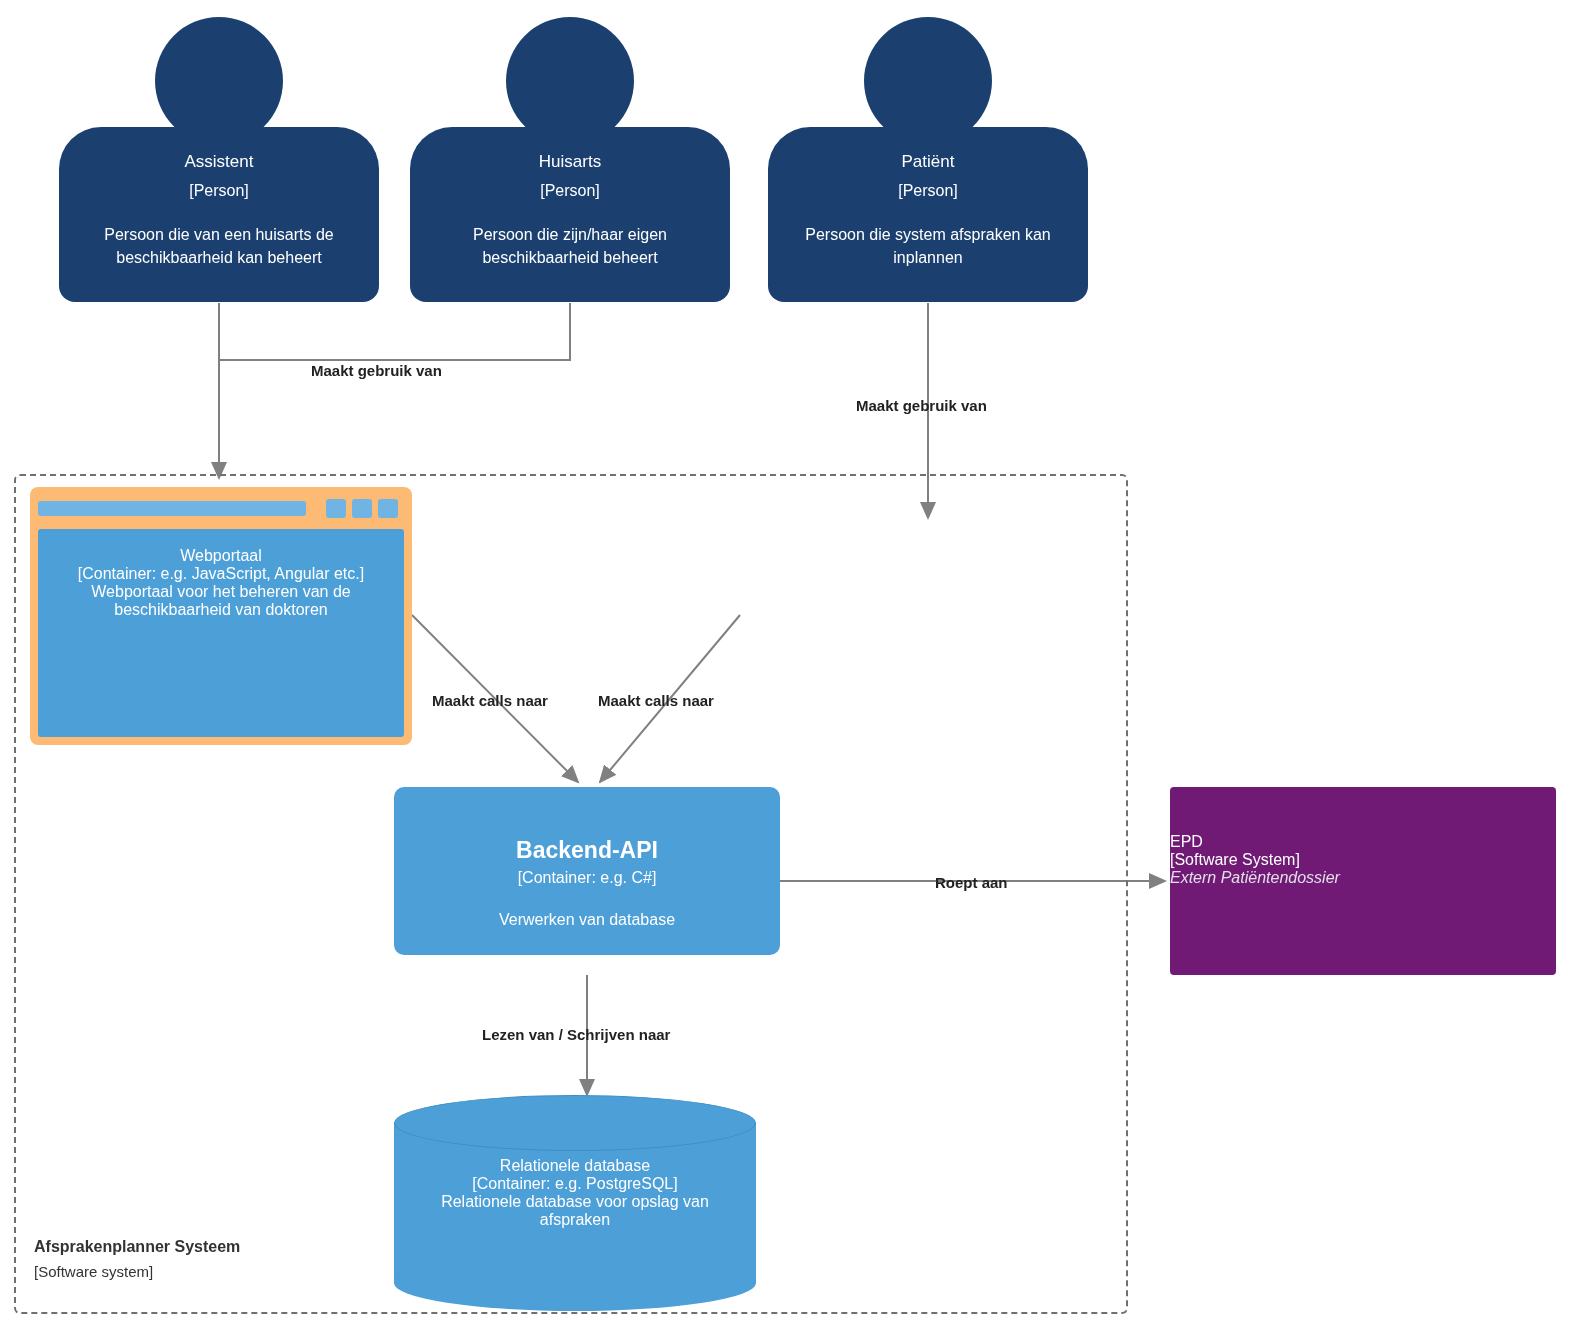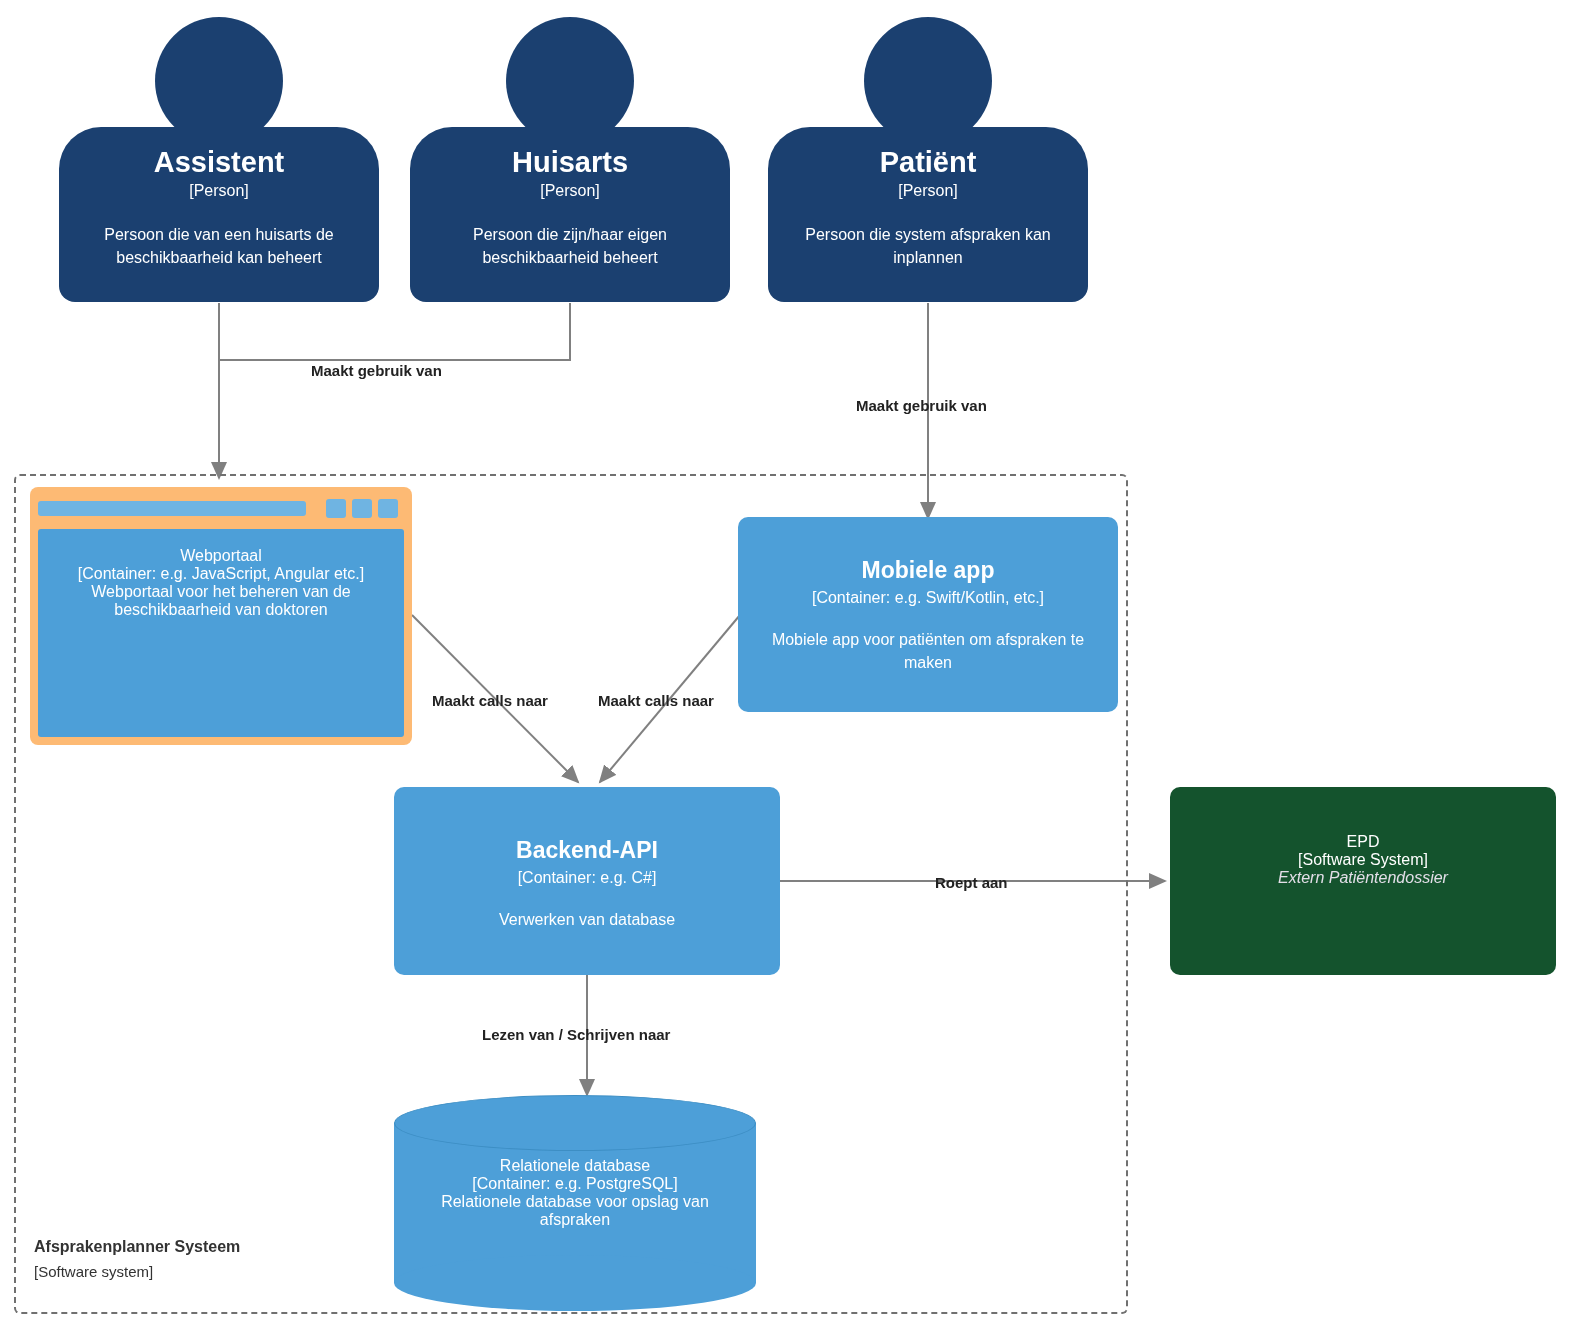--- a/index.html
+++ b/index.html
@@ -55,8 +55,8 @@
     padding: 20px 18px 0 18px;
   }
   .person .name {
-    font-size: 29px;
-    font-weight: bold;
+    font-size: 17px;
+    font-weight: normal;
     line-height: 30px;
   }
   .person .type {

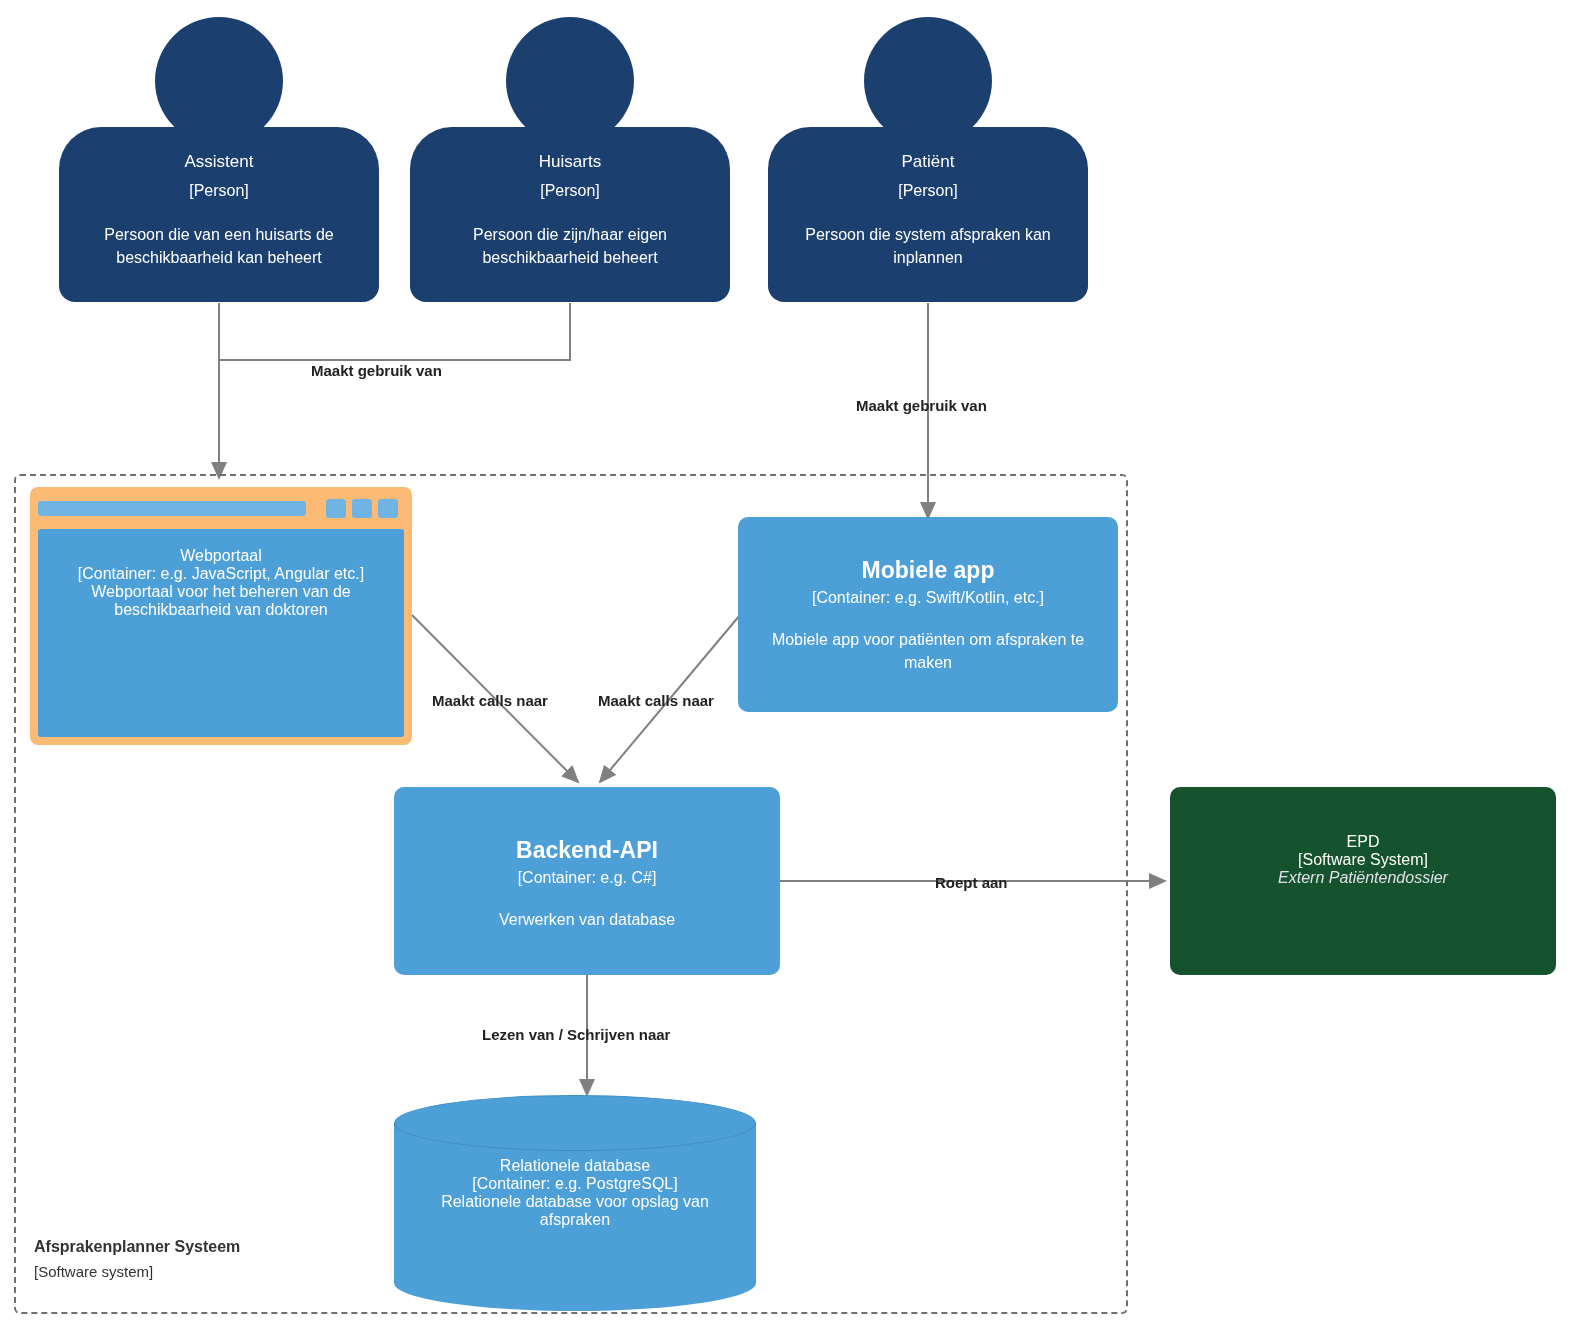--- a/index.html
+++ b/index.html
@@ -303,11 +303,6 @@
     </div>
   </div>
 
-  <div class="container-box" style="left:738px; top:517px; width:380px; height:195px; padding-top:38px;">
-    <div class="c-name">Mobiele app</div>
-    <div class="c-tech">[Container: e.g. Swift/Kotlin, etc.]</div>
-    <div class="c-desc" style="padding:0 14px;">Mobiele app voor patiënten om afspraken te maken</div>
-  </div>
 
   <div class="container-box" style="left:394px; top:787px; width:386px; height:188px; padding-top:48px;">
     <div class="c-name">Backend-API</div>

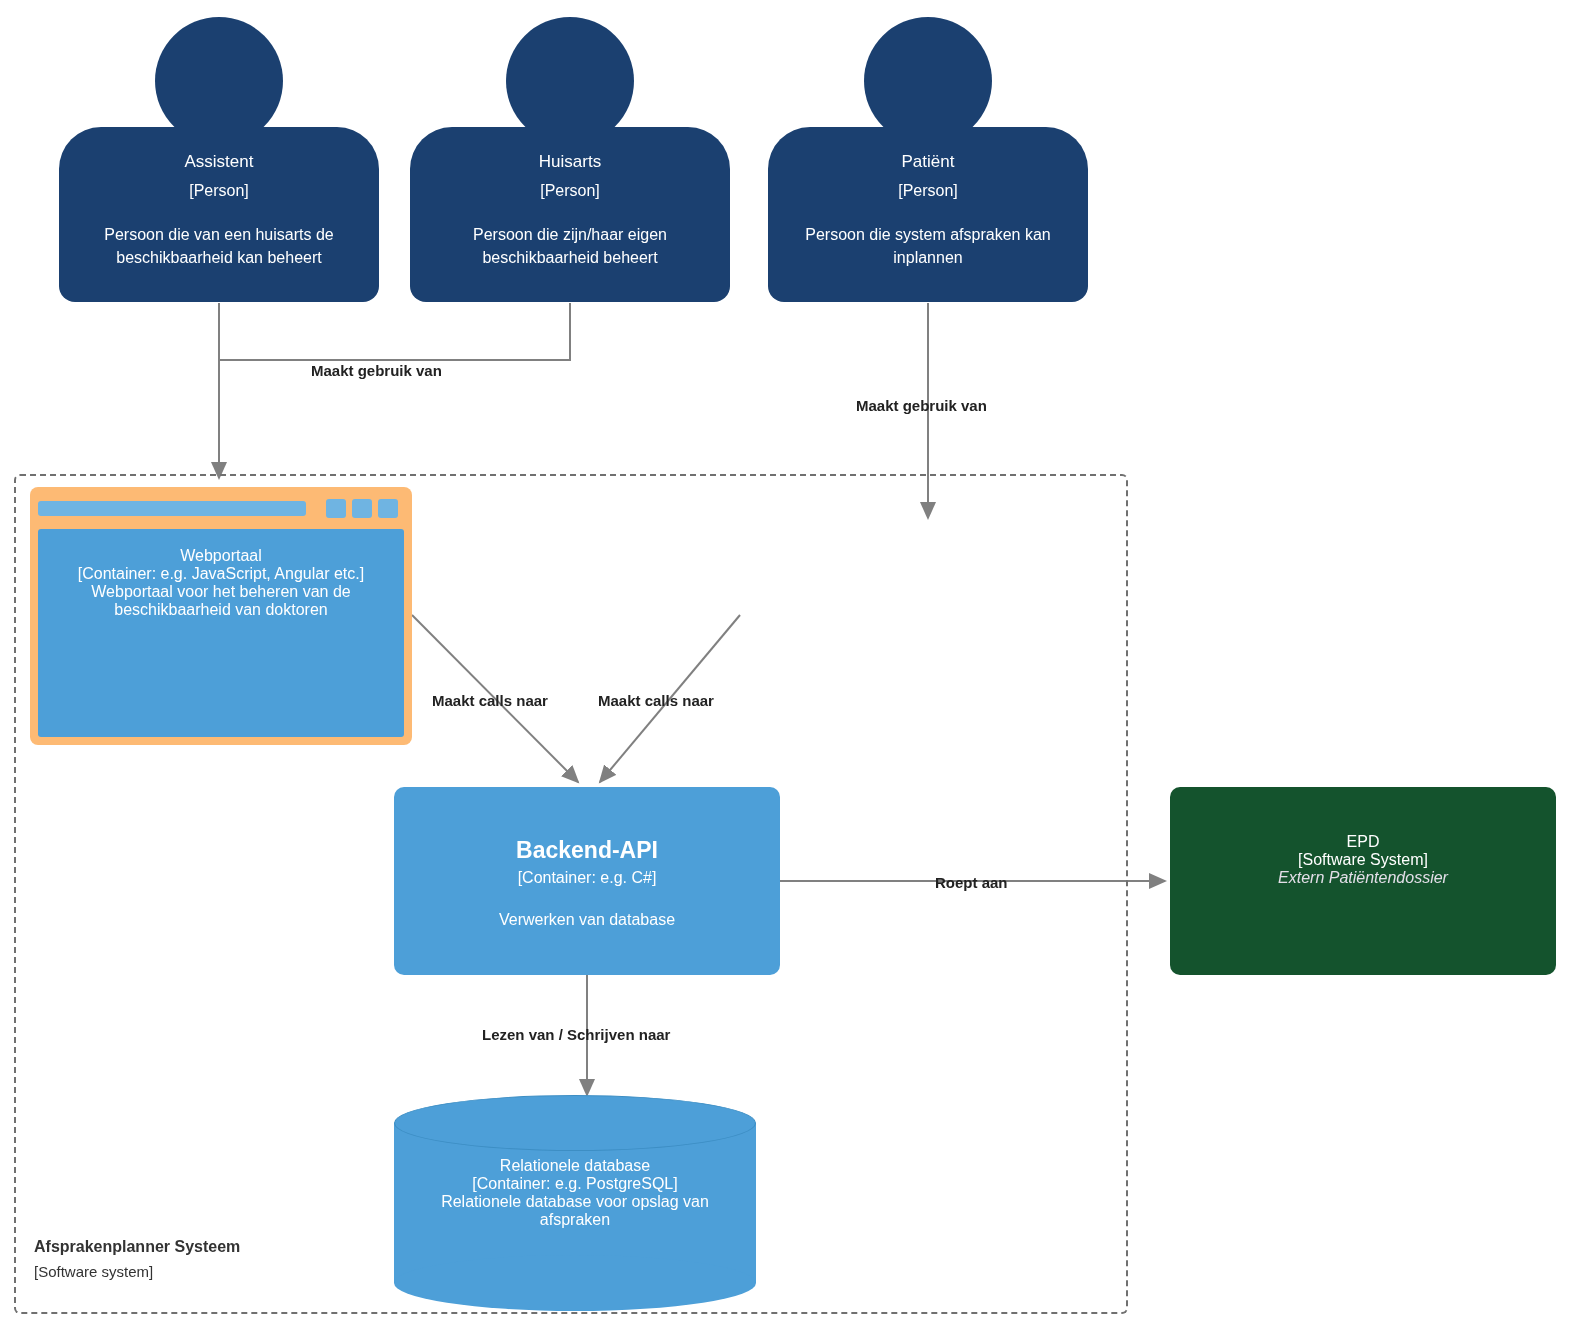--- a/index.html
+++ b/index.html
@@ -304,7 +304,7 @@
   </div>
 
 
-  <div class="container-box" style="left:394px; top:787px; width:386px; height:188px; padding-top:48px;">
+  <div class="container-box" style="left:394px; top:787px; width:386px; height:168px; padding-top:48px;">
     <div class="c-name">Backend-API</div>
     <div class="c-tech">[Container: e.g. C#]</div>
     <div class="c-desc">Verwerken van database</div>

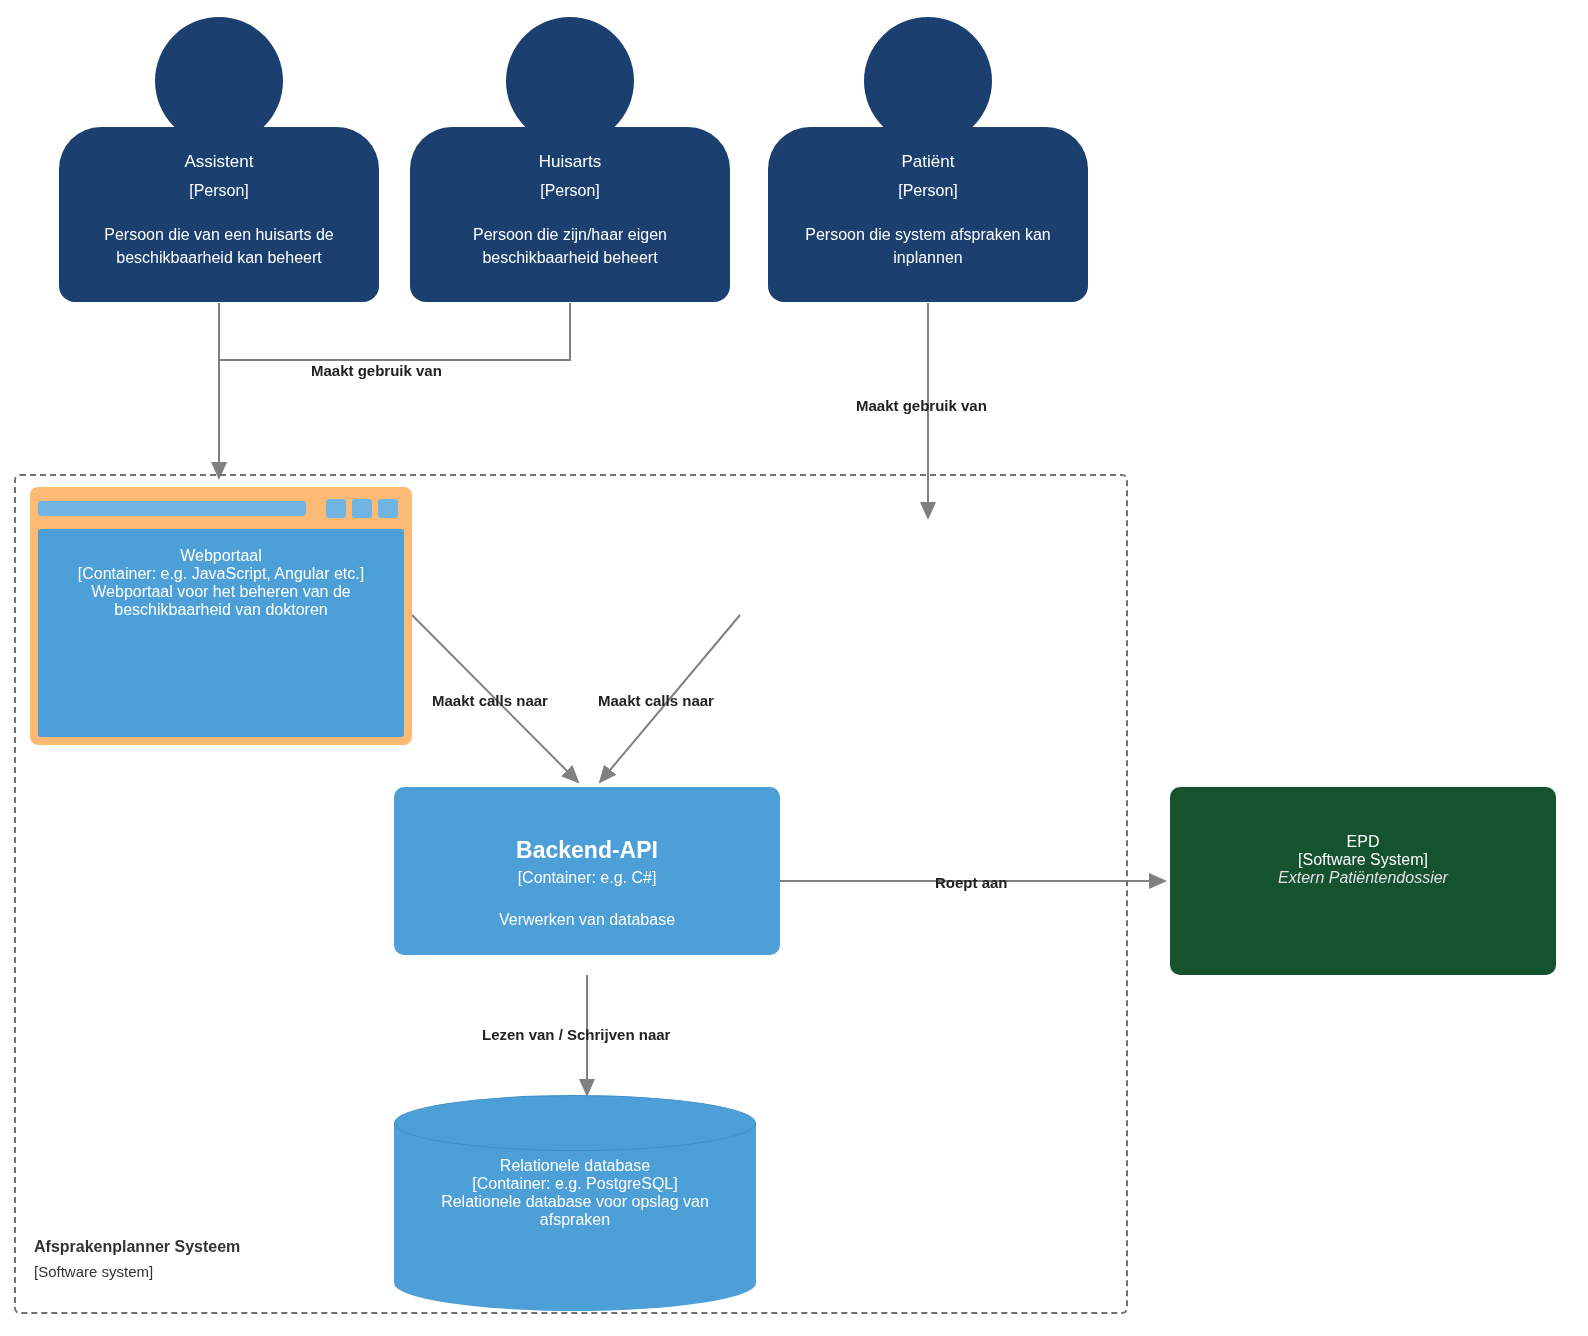--- a/index.html
+++ b/index.html
@@ -209,10 +209,9 @@
   
   .external-box {
     position: absolute;
-    background: #14532d;
-    border-radius: 10px;
-    color: #ffffff;
-    text-align: center;
+    background: #701a75;
+    border-radius: 4px;
+    color: #ffffff;
     box-sizing: border-box;
     padding-top: 46px;
   }

